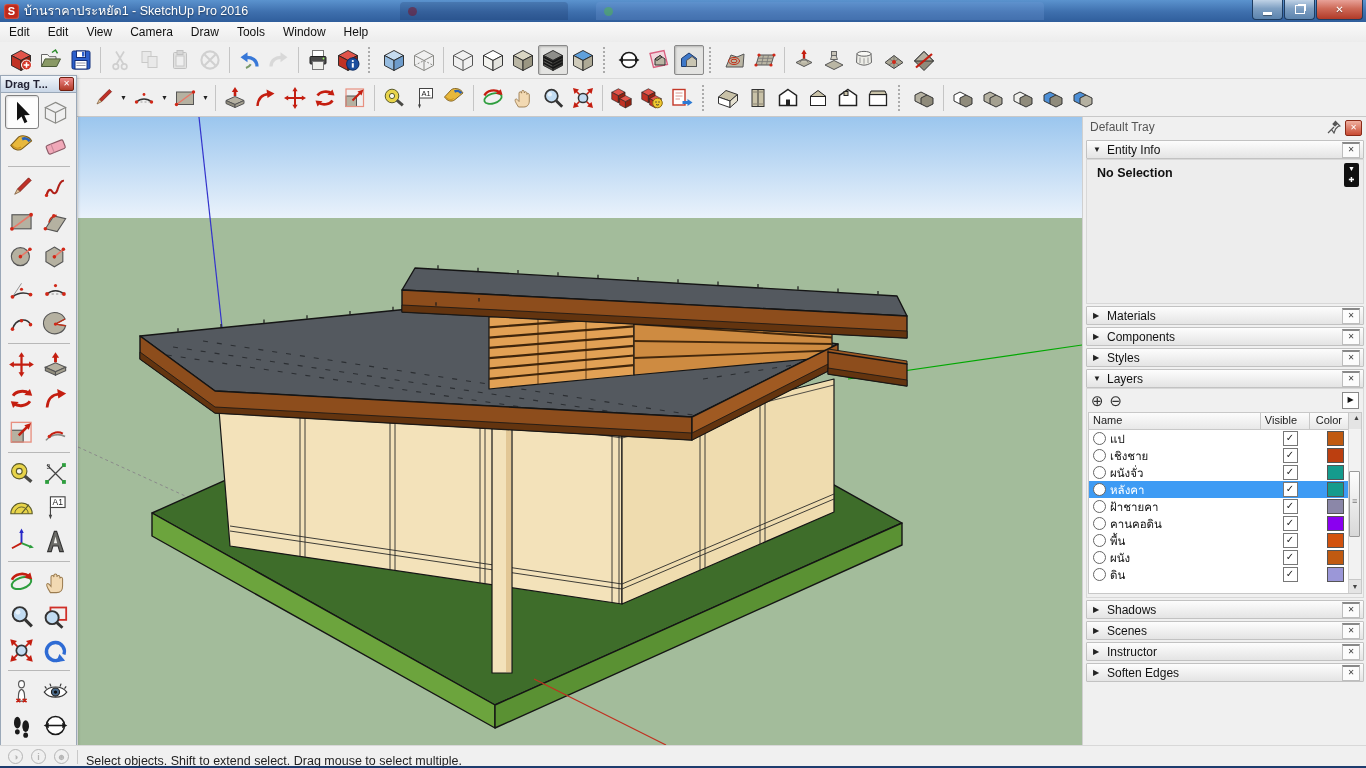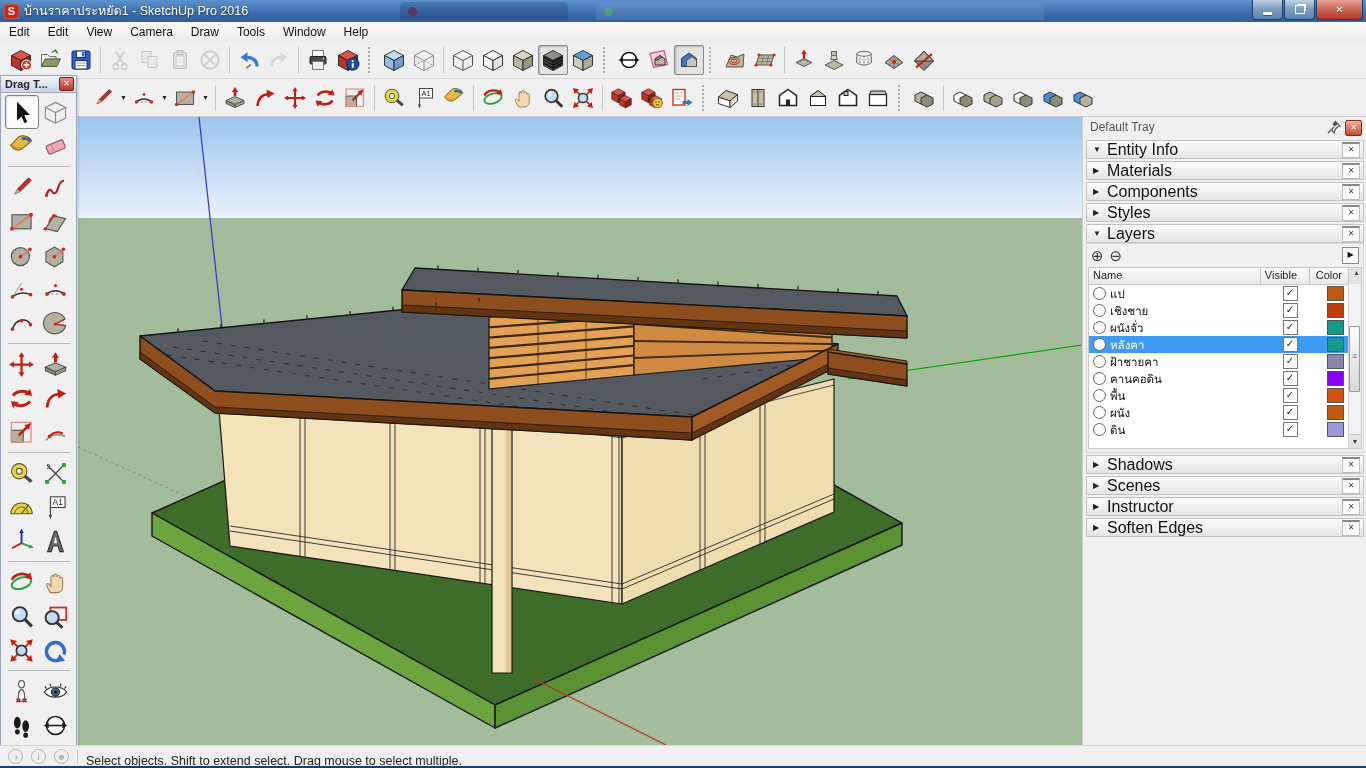--- a/index.html
+++ b/index.html
@@ -68,7 +68,7 @@
   .sec-bar{height:17px;background:linear-gradient(#FDFDFD,#E4E4E4);border:1px solid #C2C2C2;border-radius:1px;
     display:flex;align-items:center;margin-bottom:2px;padding:0 3px 0 6px;}
   .sec-arrow{font-size:8px;color:#222;width:14px;}
-  .sec-label{font-size:16px;color:#111;}
+  .sec-label{font-size:12px;color:#111;}
   .sec-close{margin-left:auto;width:16px;height:13px;background:#FCFCFC;border:1px solid #BDBDBD;color:#444;
     font-size:8px;line-height:11px;text-align:center;border-top:2px solid #888;}
   .sec-body{background:#EDEDED;border:1px solid #D8D8D8;margin:-2px 0 2px 0;position:relative;}

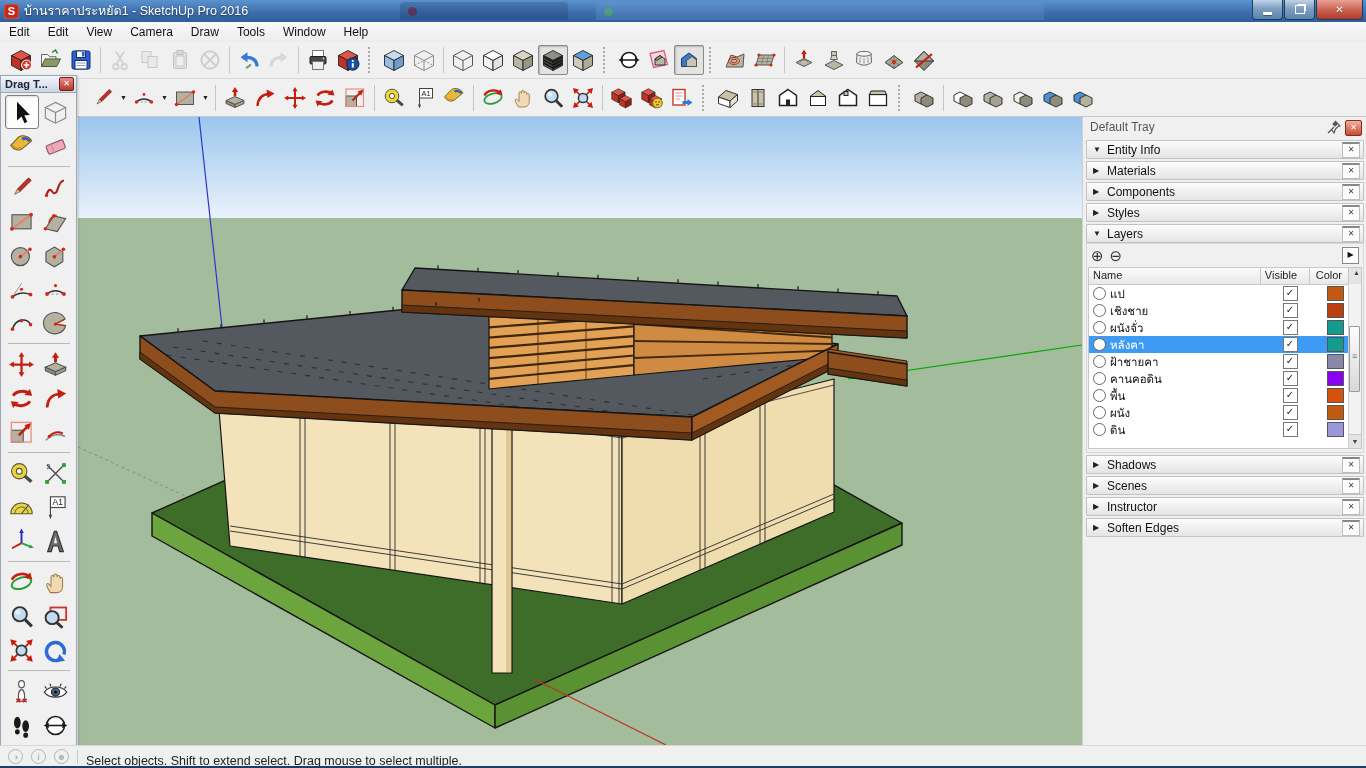--- a/index.html
+++ b/index.html
@@ -1256,6 +1256,10 @@
           <span class="sec-label">Entity Info</span>
           <span class="sec-close">✕</span>
         </div>
+        <div class="sec-body" id="ei-body">
+          <div id="ei-status">No Selection</div>
+      <div id="ei-detail">▼<br>✚</div>
+        </div>
         <div class="sec-bar">
           <span class="sec-arrow">▶</span>
           <span class="sec-label">Materials</span>

